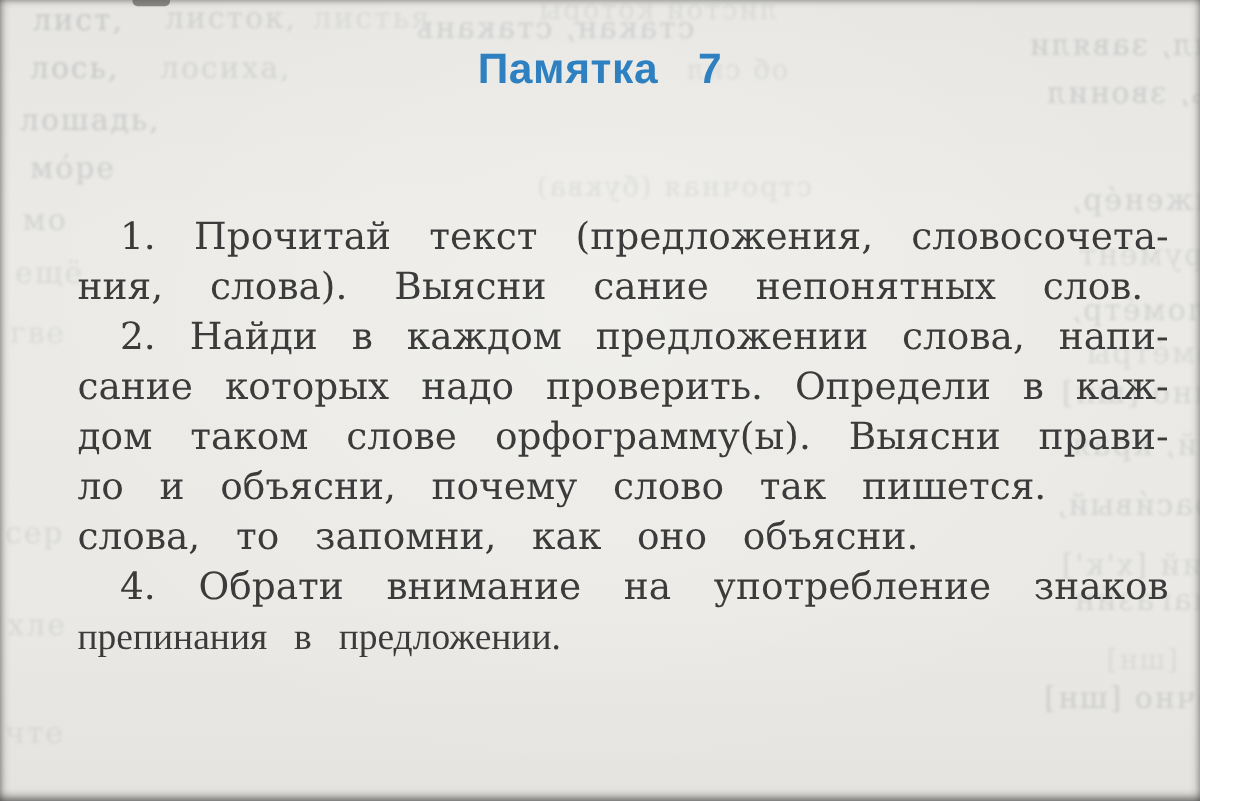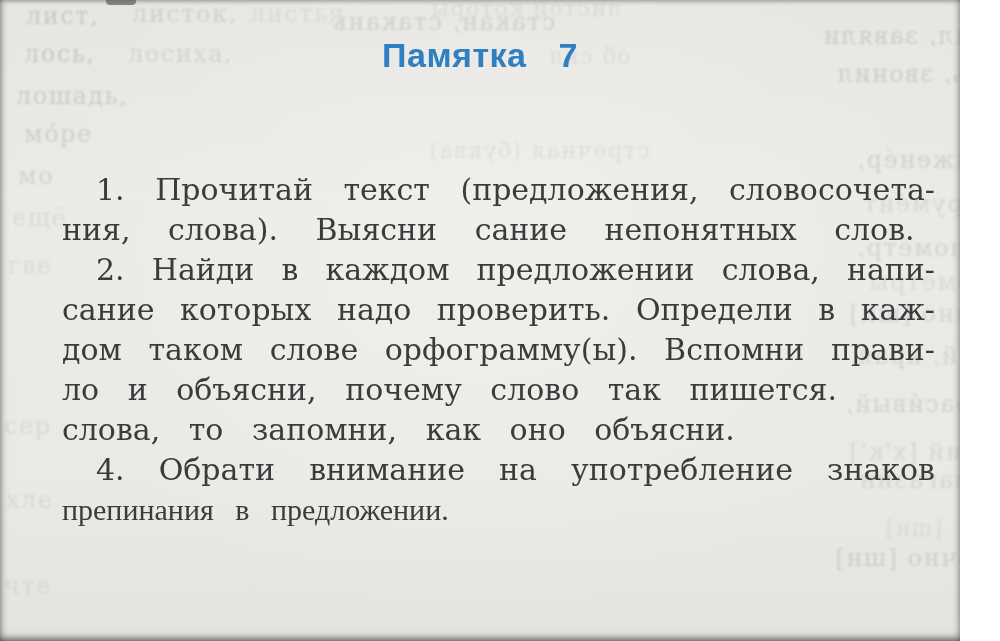--- a/index.html
+++ b/index.html
@@ -101,7 +101,7 @@
         <div class="line" style="word-spacing: 28px;">ния, слова). Выясни сание непонятных слов.</div>
         <div class="line j indent">2. Найди в каждом предложении слова, напи-</div>
         <div class="line j">сание которых надо проверить. Определи в каж-</div>
-        <div class="line j">дом таком слове орфограмму(ы). Вспомни прави-</div>
+        <div class="line j">дом таком слове орфограмму(ы). Выясни прави-</div>
         <div class="line" style="word-spacing: 19px;">ло и объясни, почему слово так пишется.</div>
         <div class="line" style="word-spacing: 19px;">слова, то запомни, как оно объясни.</div>
         <div class="line j indent">4. Обрати внимание на употребление знаков</div>

